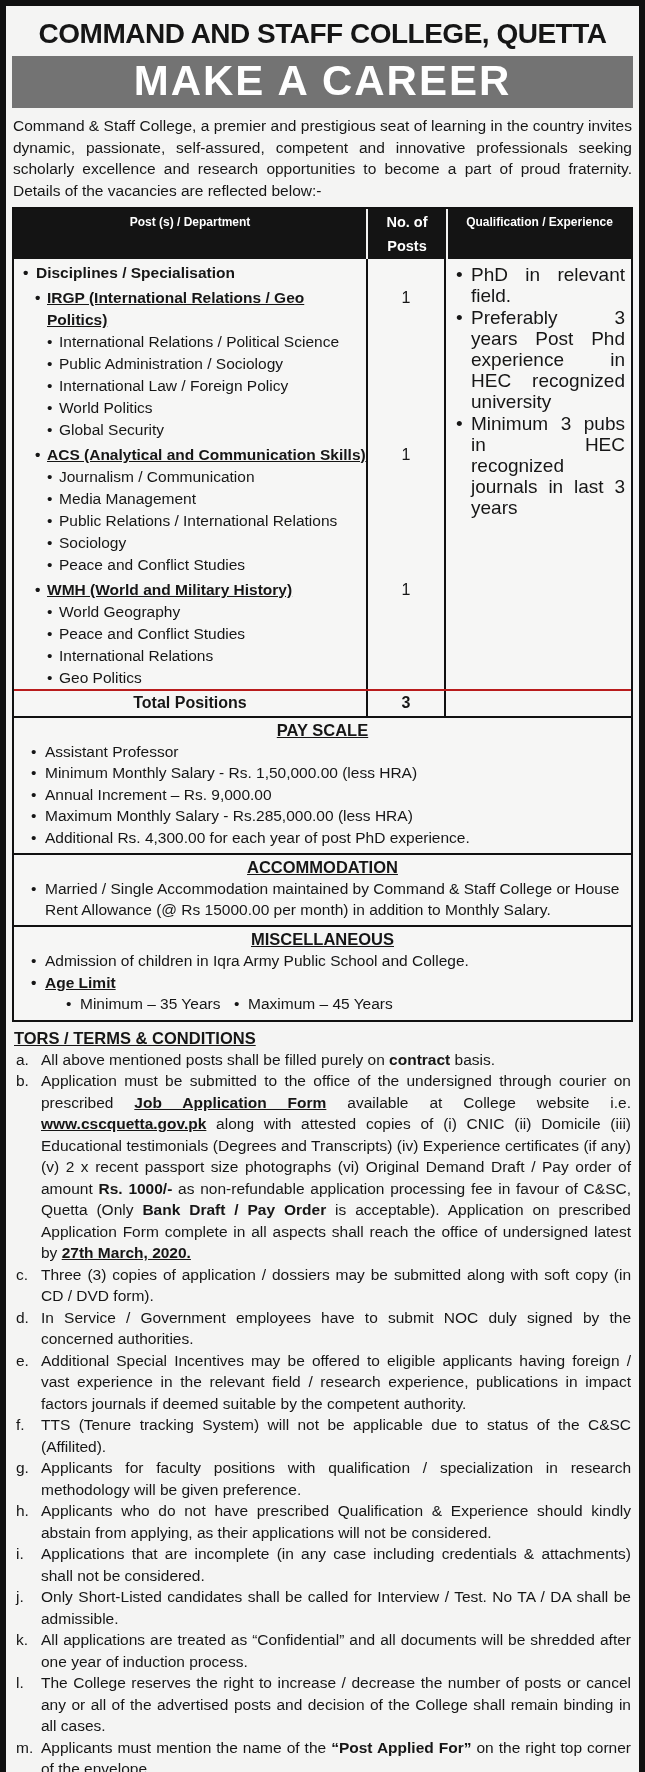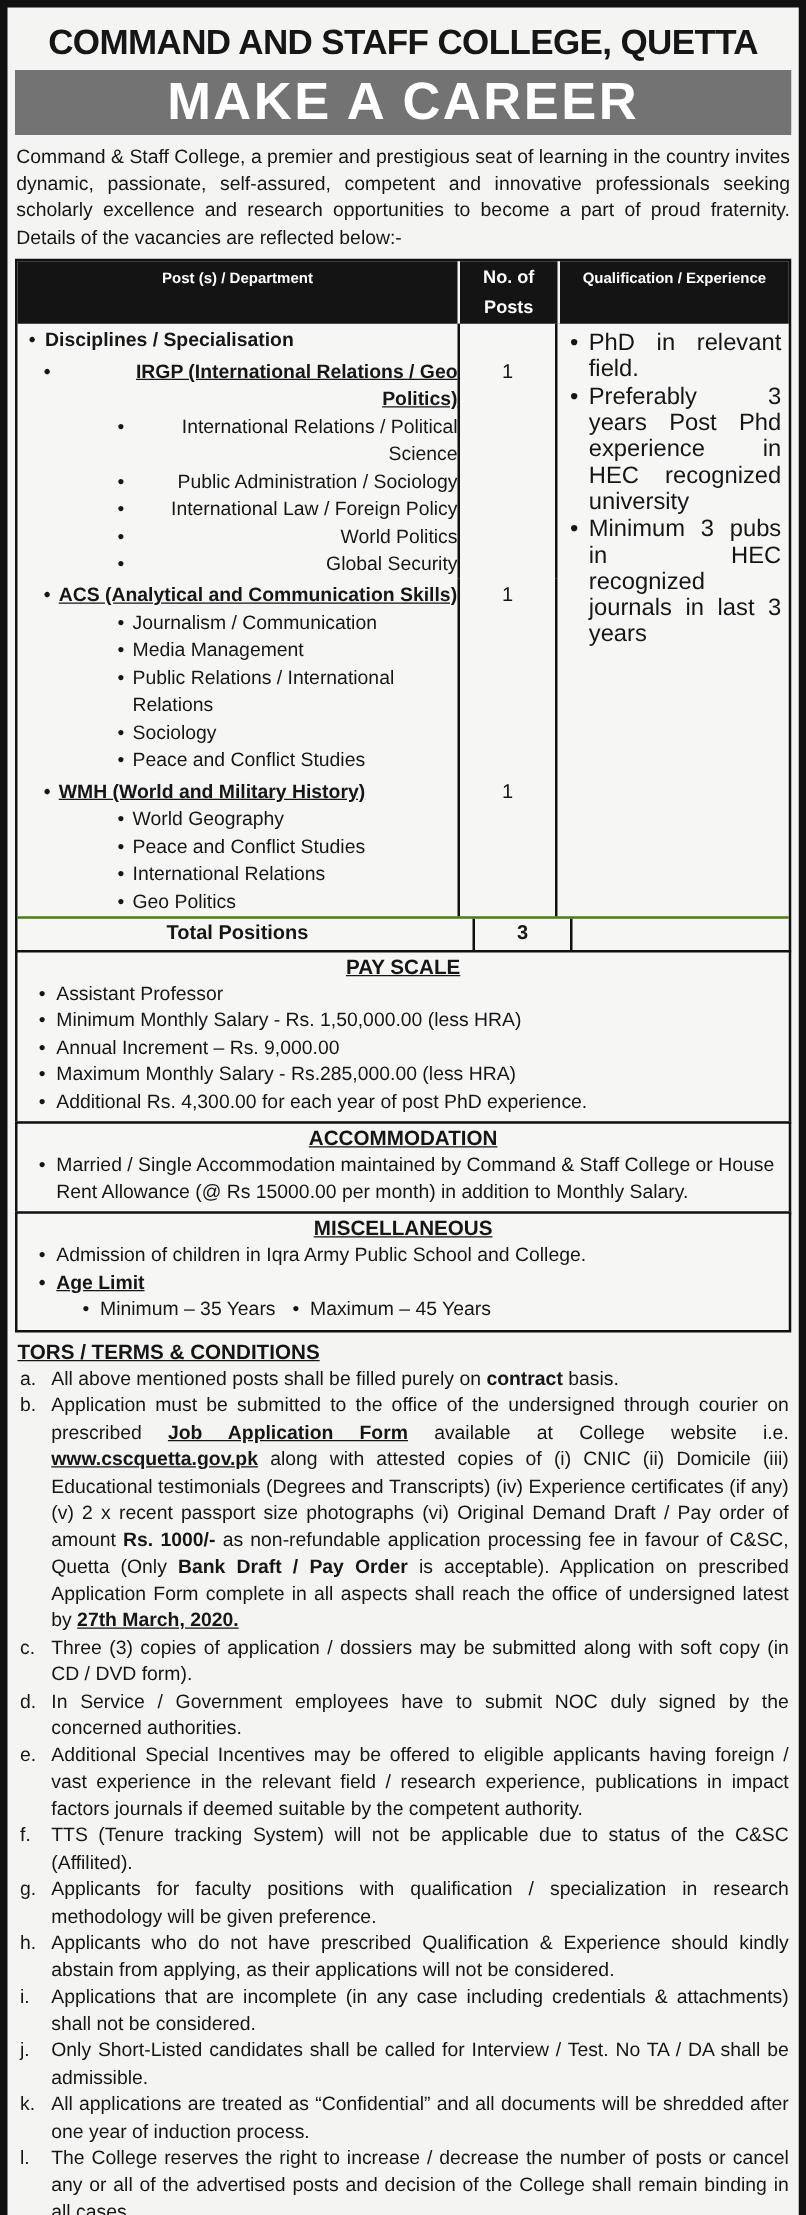--- a/index.html
+++ b/index.html
@@ -85,7 +85,7 @@
           <div class="l1">Disciplines / Specialisation</div>
         </div>
         <div class="num-cell" style="grid-row: 1;"></div>
-        <div class="posts-cell" style="grid-row: 2; text-align: right;">
+        <div class="posts-cell" style="grid-row: 2;">
           <div class="l2"><span class="hd">IRGP (International Relations / Geo Politics)</span></div>
           <div class="l3">International Relations / Political Science</div>
           <div class="l3">Public Administration / Sociology</div>

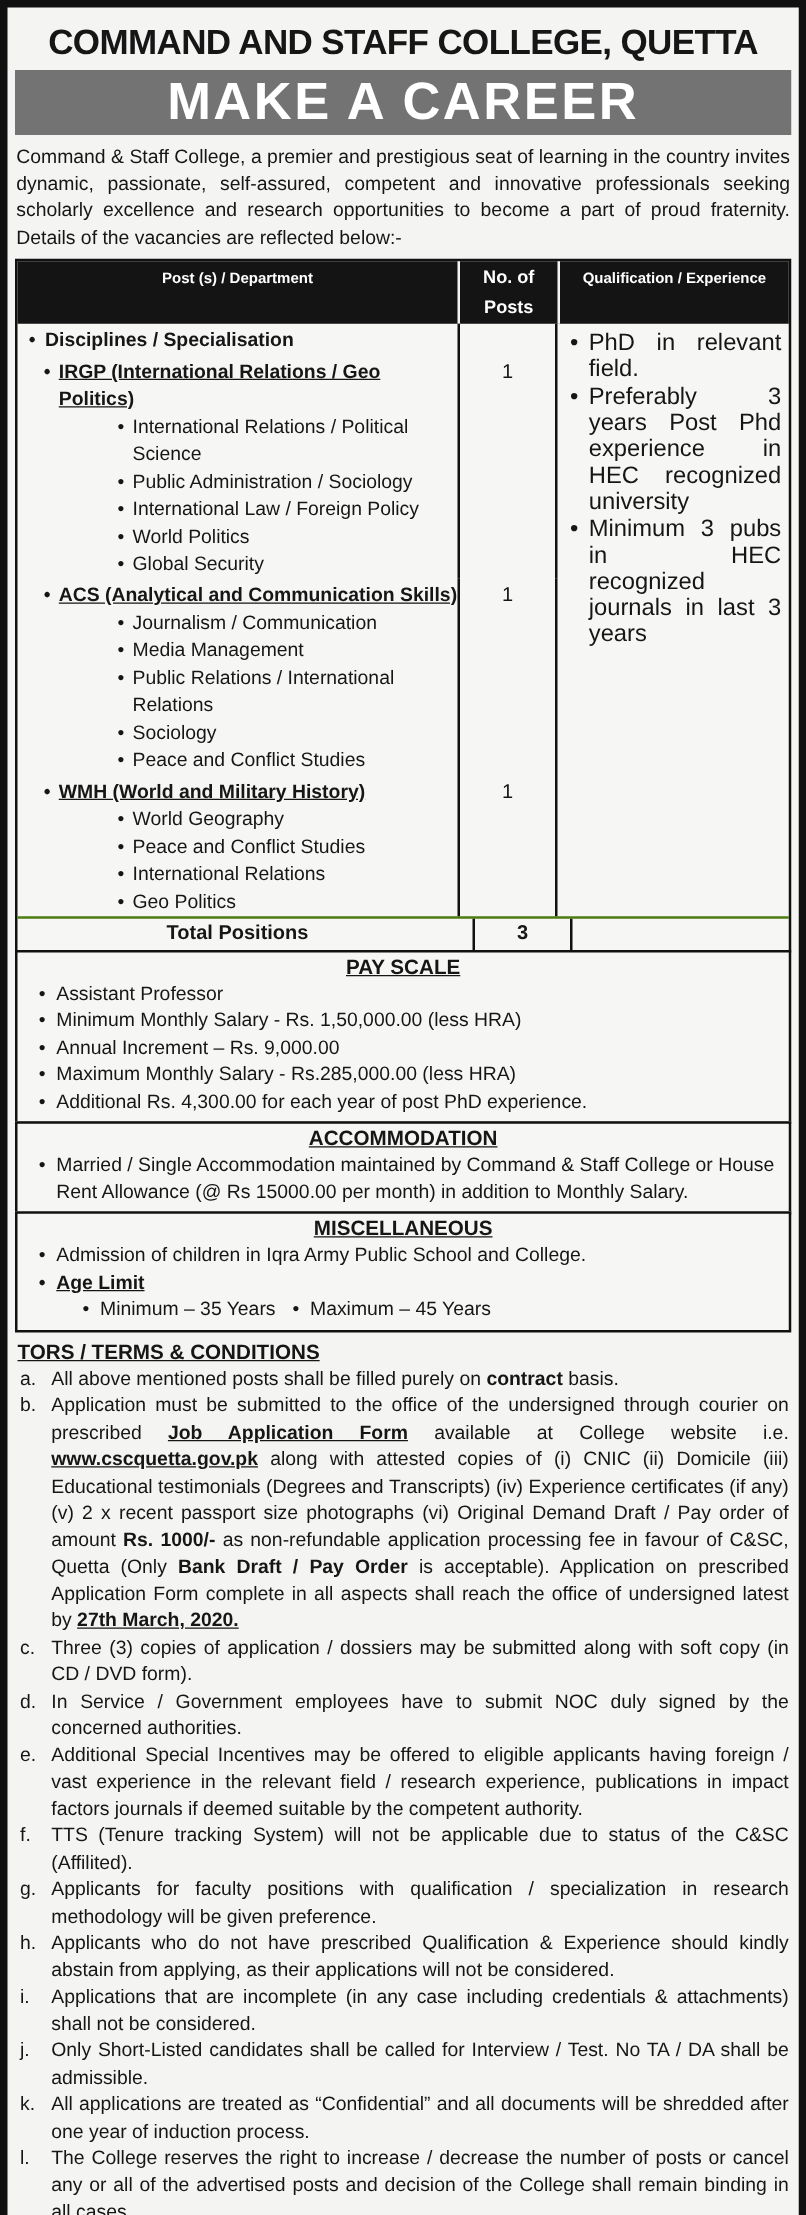--- a/index.html
+++ b/index.html
@@ -29,7 +29,7 @@
   .l2{font-weight:bold;padding-left:33px;}
   .l2::before{content:"\2022";position:absolute;left:21px;}
   .l2 .hd{text-decoration:underline;}
-  .l3{padding-left:45px;margin-left:47px;}
+  .l3{padding-left:45px;}
   .l3::before{content:"\2022";position:absolute;left:33px;}
 
   .qb{font-size:19px;line-height:21px;position:relative;padding-left:19px;text-align:justify;margin-bottom:1px;}

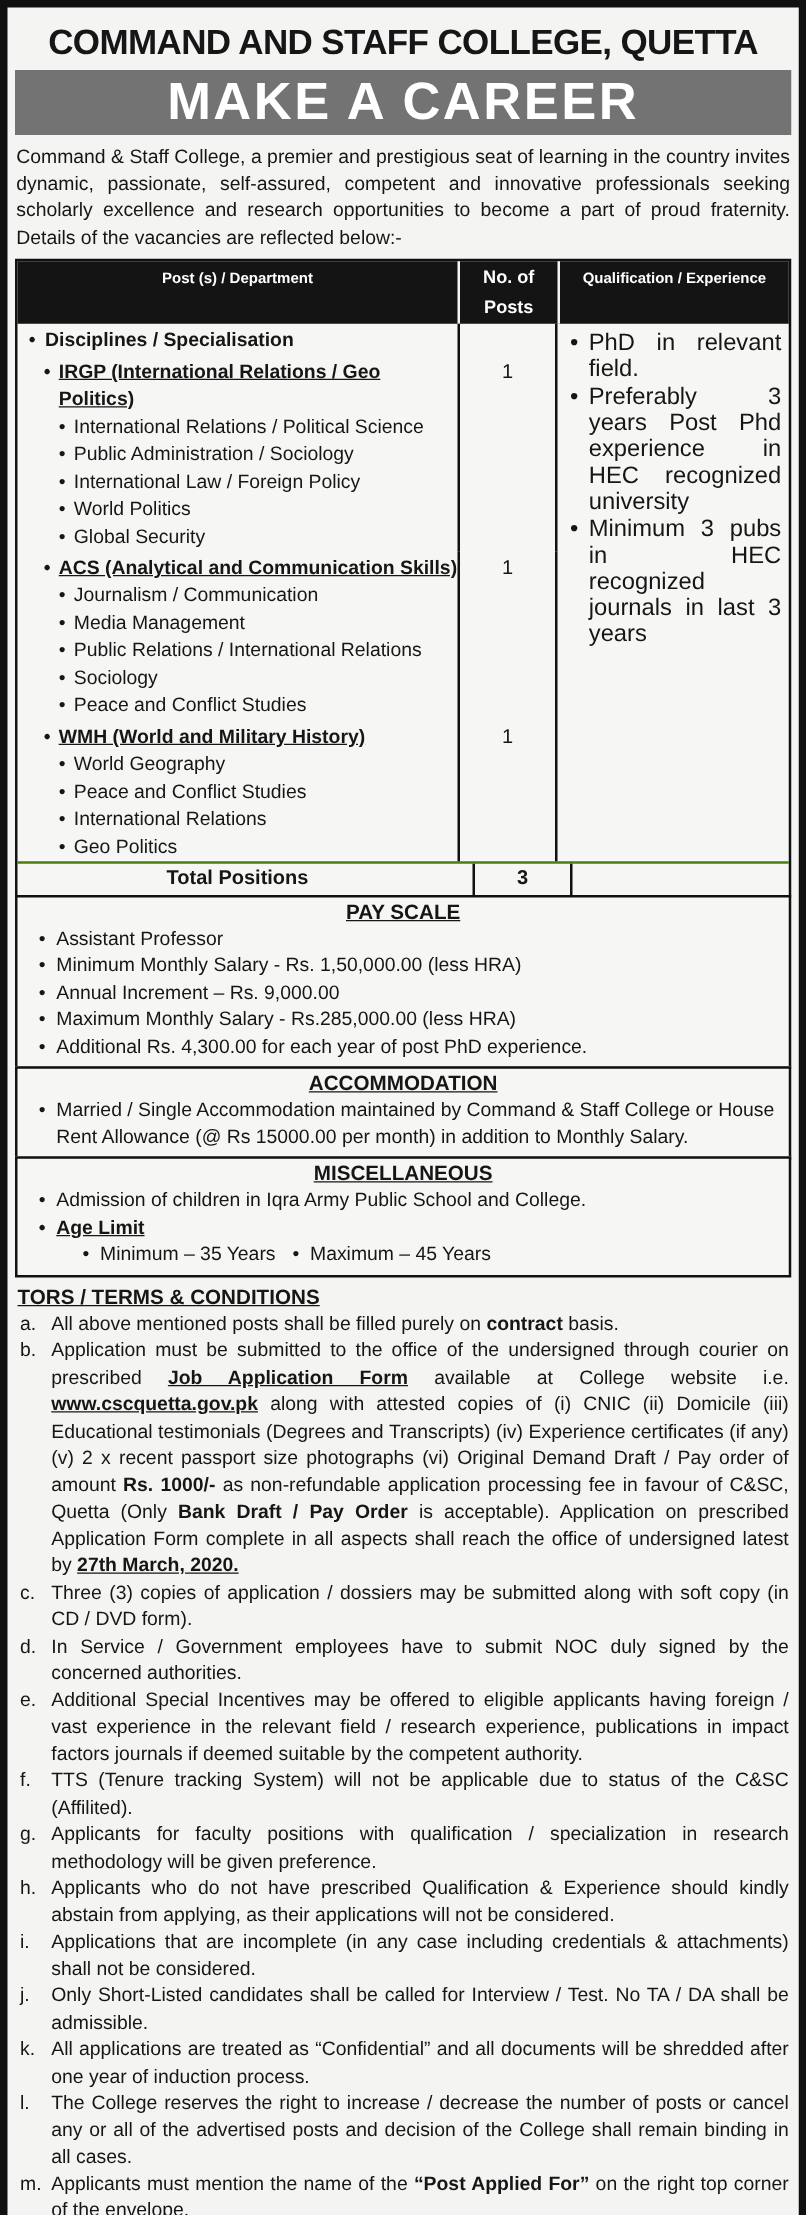--- a/index.html
+++ b/index.html
@@ -35,7 +35,7 @@
   .qb{font-size:19px;line-height:21px;position:relative;padding-left:19px;text-align:justify;margin-bottom:1px;}
   .qb::before{content:"\2022";position:absolute;left:4px;}
 
-  .vtotal{display:grid;grid-template-columns:352px 80px auto;border-top:2px solid #4d7c0f;gap:12px;}
+  .vtotal{display:grid;grid-template-columns:352px 80px auto;border-top:2px solid #b91c1c;}
   .tot-label{font-weight:bold;text-align:center;font-size:16px;line-height:20px;padding:2px 0 3px;}
   .tot-num{font-weight:bold;text-align:center;font-size:16px;line-height:20px;padding:2px 0 3px;border-left:2px solid #111;border-right:2px solid #111;}
 

